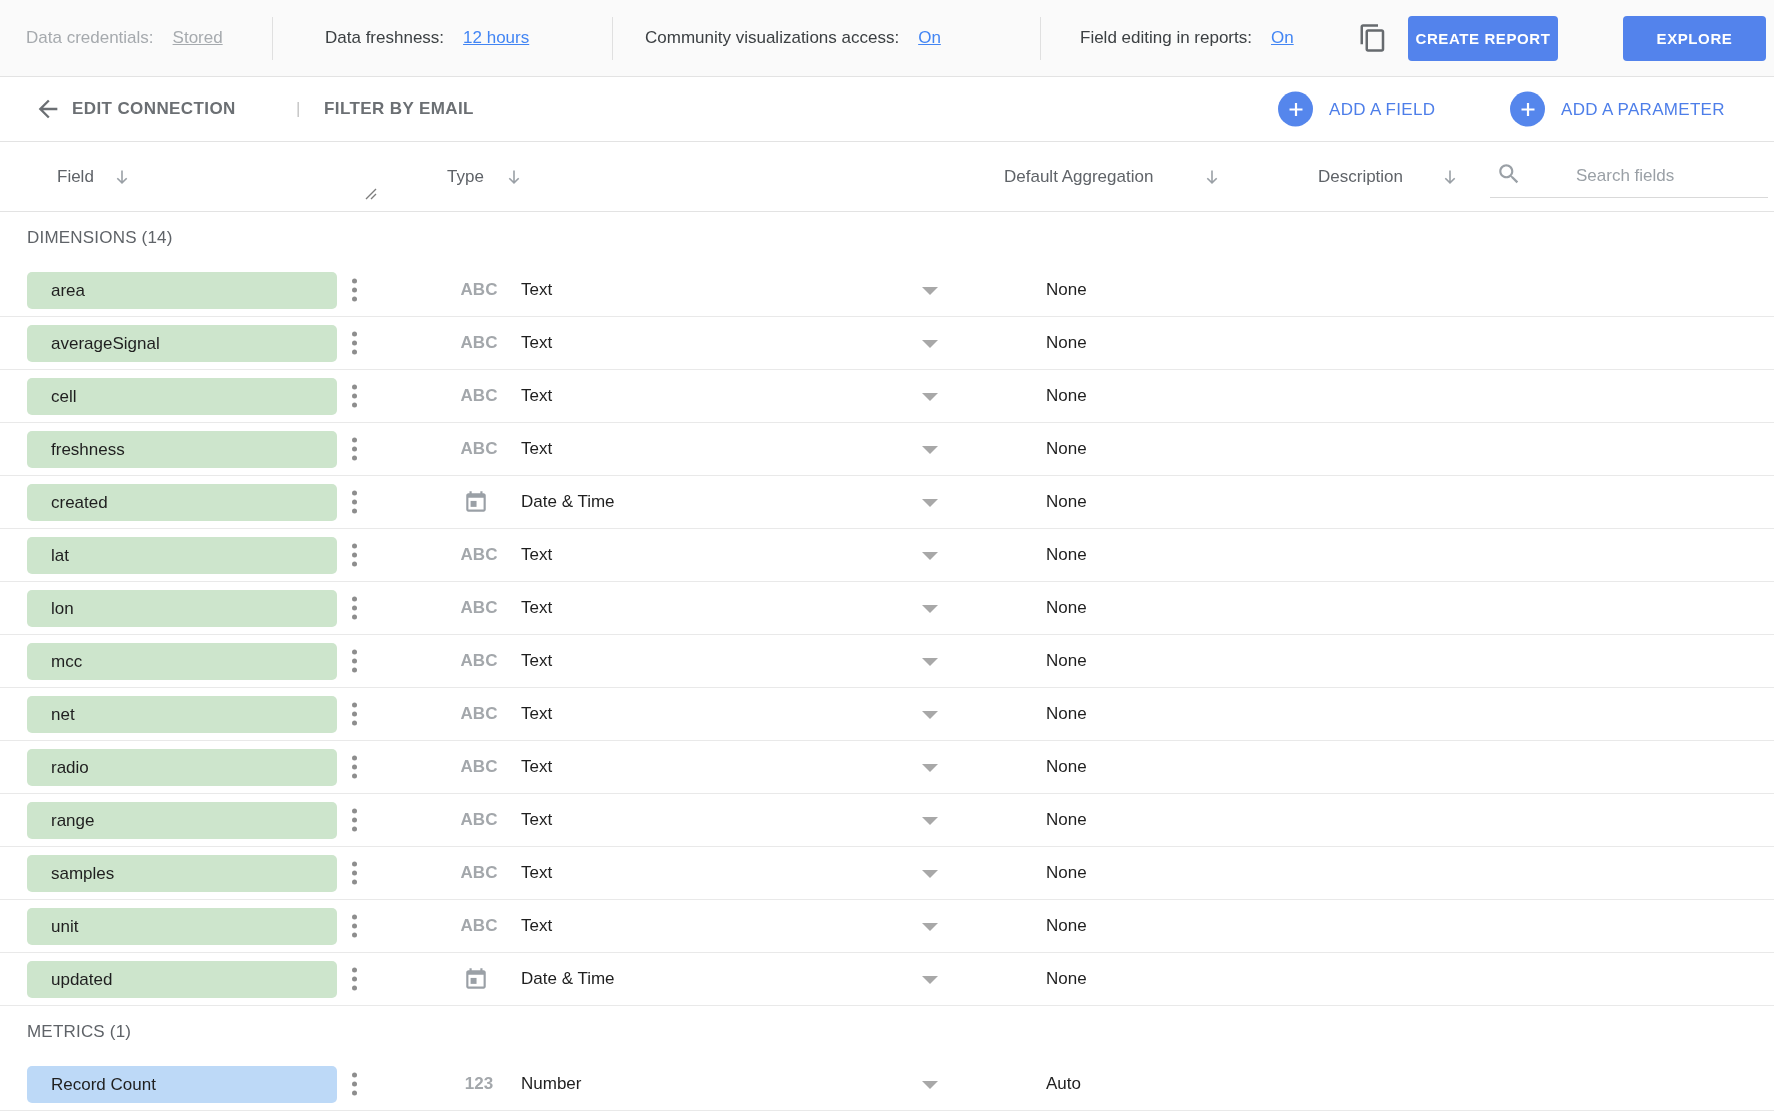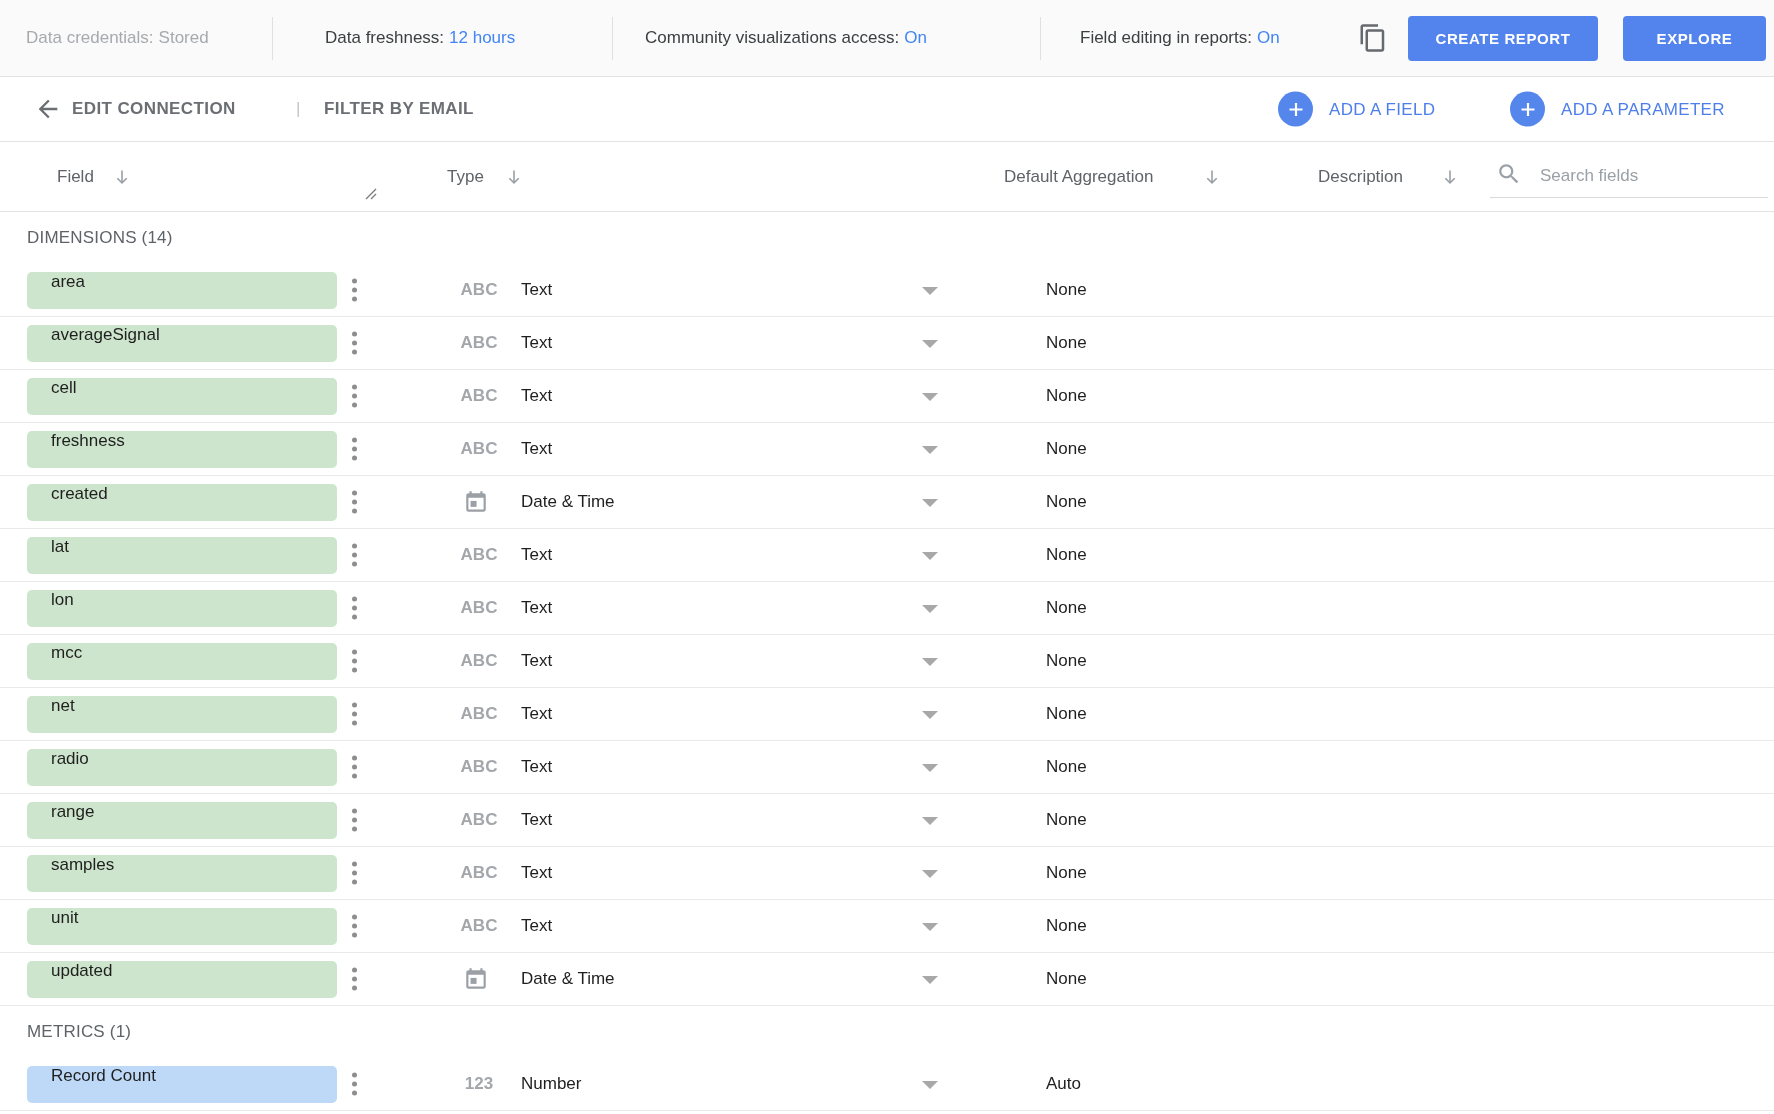--- a/index.html
+++ b/index.html
@@ -11,7 +11,7 @@
   .tb-item { position: absolute; top: 50%; transform: translateY(-50%); font-size: 17px; white-space: nowrap; }
   .tb-label { color: #3c4043; }
   .tb-item.muted .tb-label, .tb-value.muted { color: #a6aaae; }
-  .tb-value { margin-left: 5px; }
+  .tb-value { margin-left: 19px; text-decoration: underline; }
   .tb-value.blue { color: #4285f4; cursor: pointer; }
   .tb-sep { position: absolute; top: 17px; width: 1px; height: 43px; background: #e0e0e0; }
   .copy-btn { position: absolute; left: 1358px; top: 50%; transform: translateY(-50%); cursor: pointer; height: 30px; }

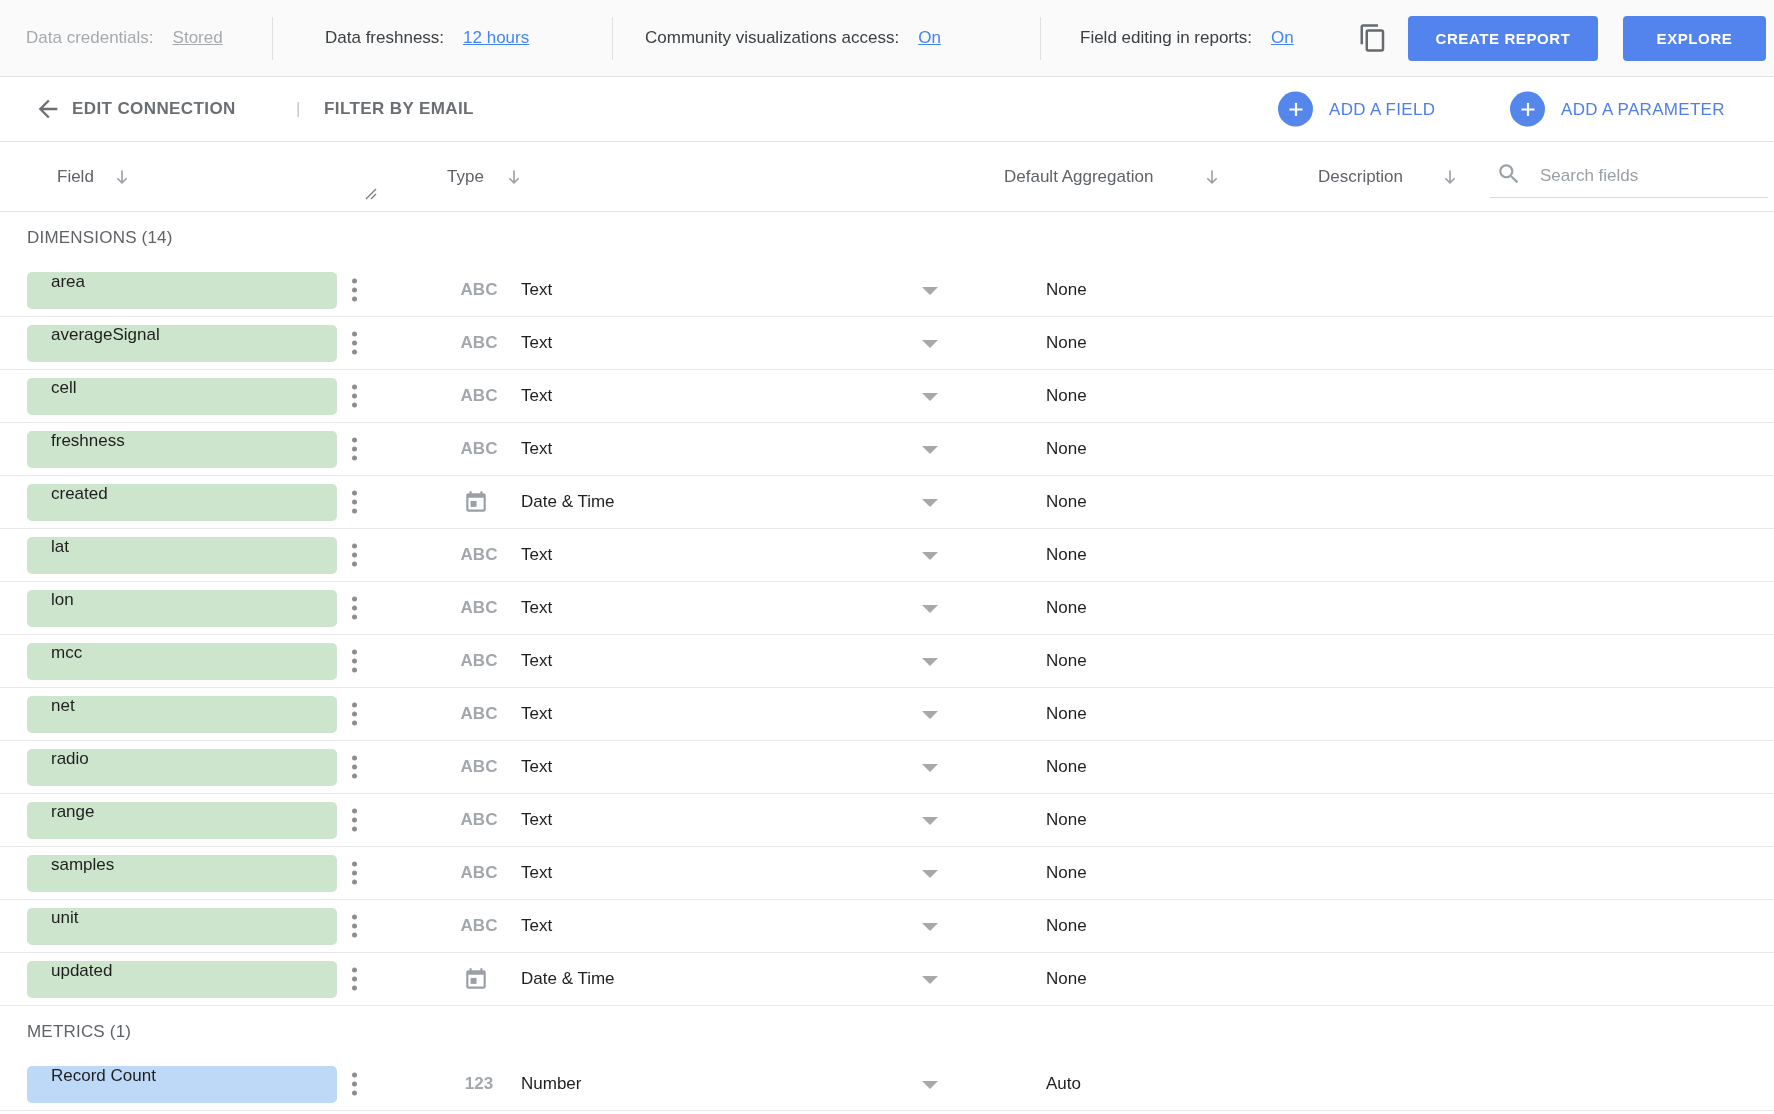--- a/index.html
+++ b/index.html
@@ -18,7 +18,7 @@
   .btn { position: absolute; top: 16px; height: 45px; background: #5383ec; color: #fff; font-weight: bold;
          font-size: 15px; letter-spacing: .6px; border-radius: 4px; display: flex; align-items: center;
          justify-content: center; cursor: pointer; }
-  .btn.create { left: 1408px; width: 190px; }
+  .btn.create { left: 1408px; width: 150px; }
   .btn.explore { left: 1623px; width: 143px; }
 
   

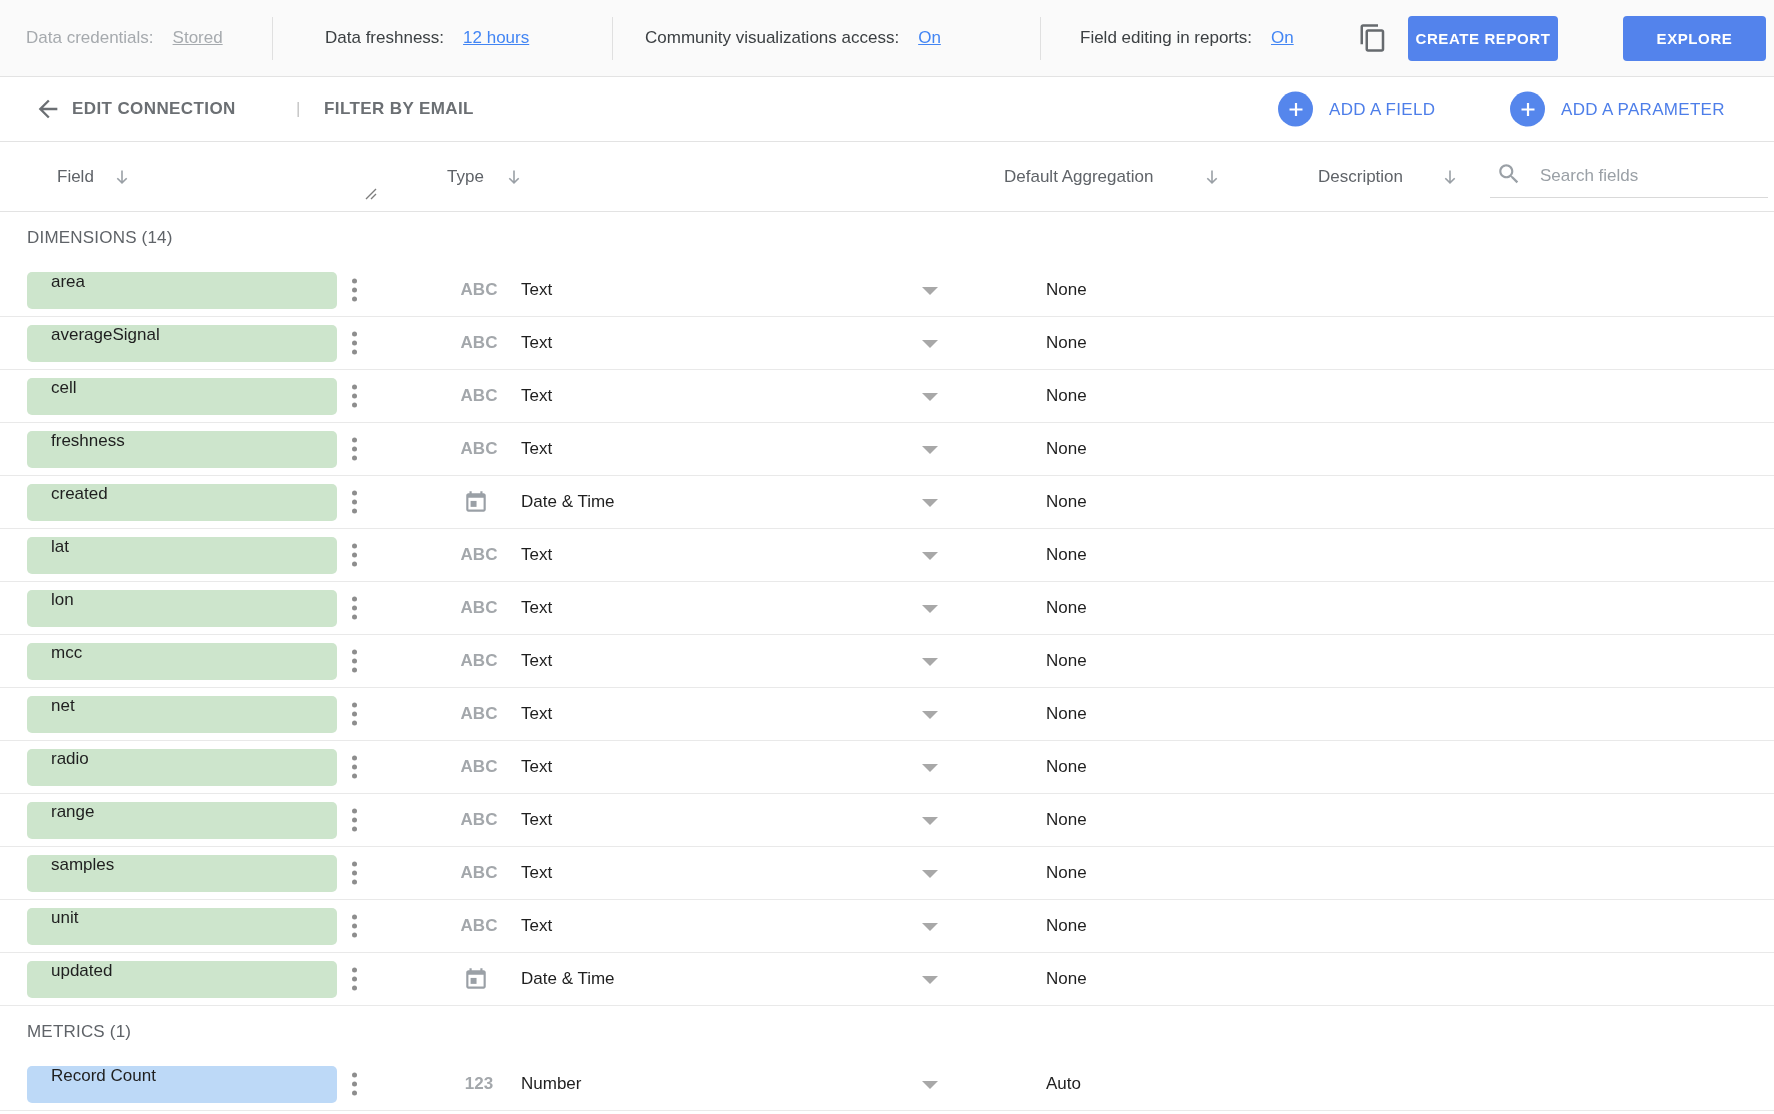--- a/index.html
+++ b/index.html
@@ -42,7 +42,7 @@
   .sort-btn { position: absolute; top: 50%; transform: translateY(-50%); height: 20px; cursor: pointer; }
   .resize-handle { position: absolute; left: 364px; top: 44px; cursor: col-resize; }
   .search-box { position: absolute; left: 1490px; top: 12px; width: 278px; height: 44px;
-                border-bottom: 1px solid #d9d9d9; display: flex; align-items: center; }
+                border-bottom: 1px solid #d9d9d9; display: flex; align-items: center; gap: 36px; }
   .search-box .mag { margin-left: 6px; flex: none; }
   .search-input { border: none; outline: none; background: transparent; font-family: inherit; font-size: 17px;
                   margin-left: 18px; width: 200px; color: #202124; }

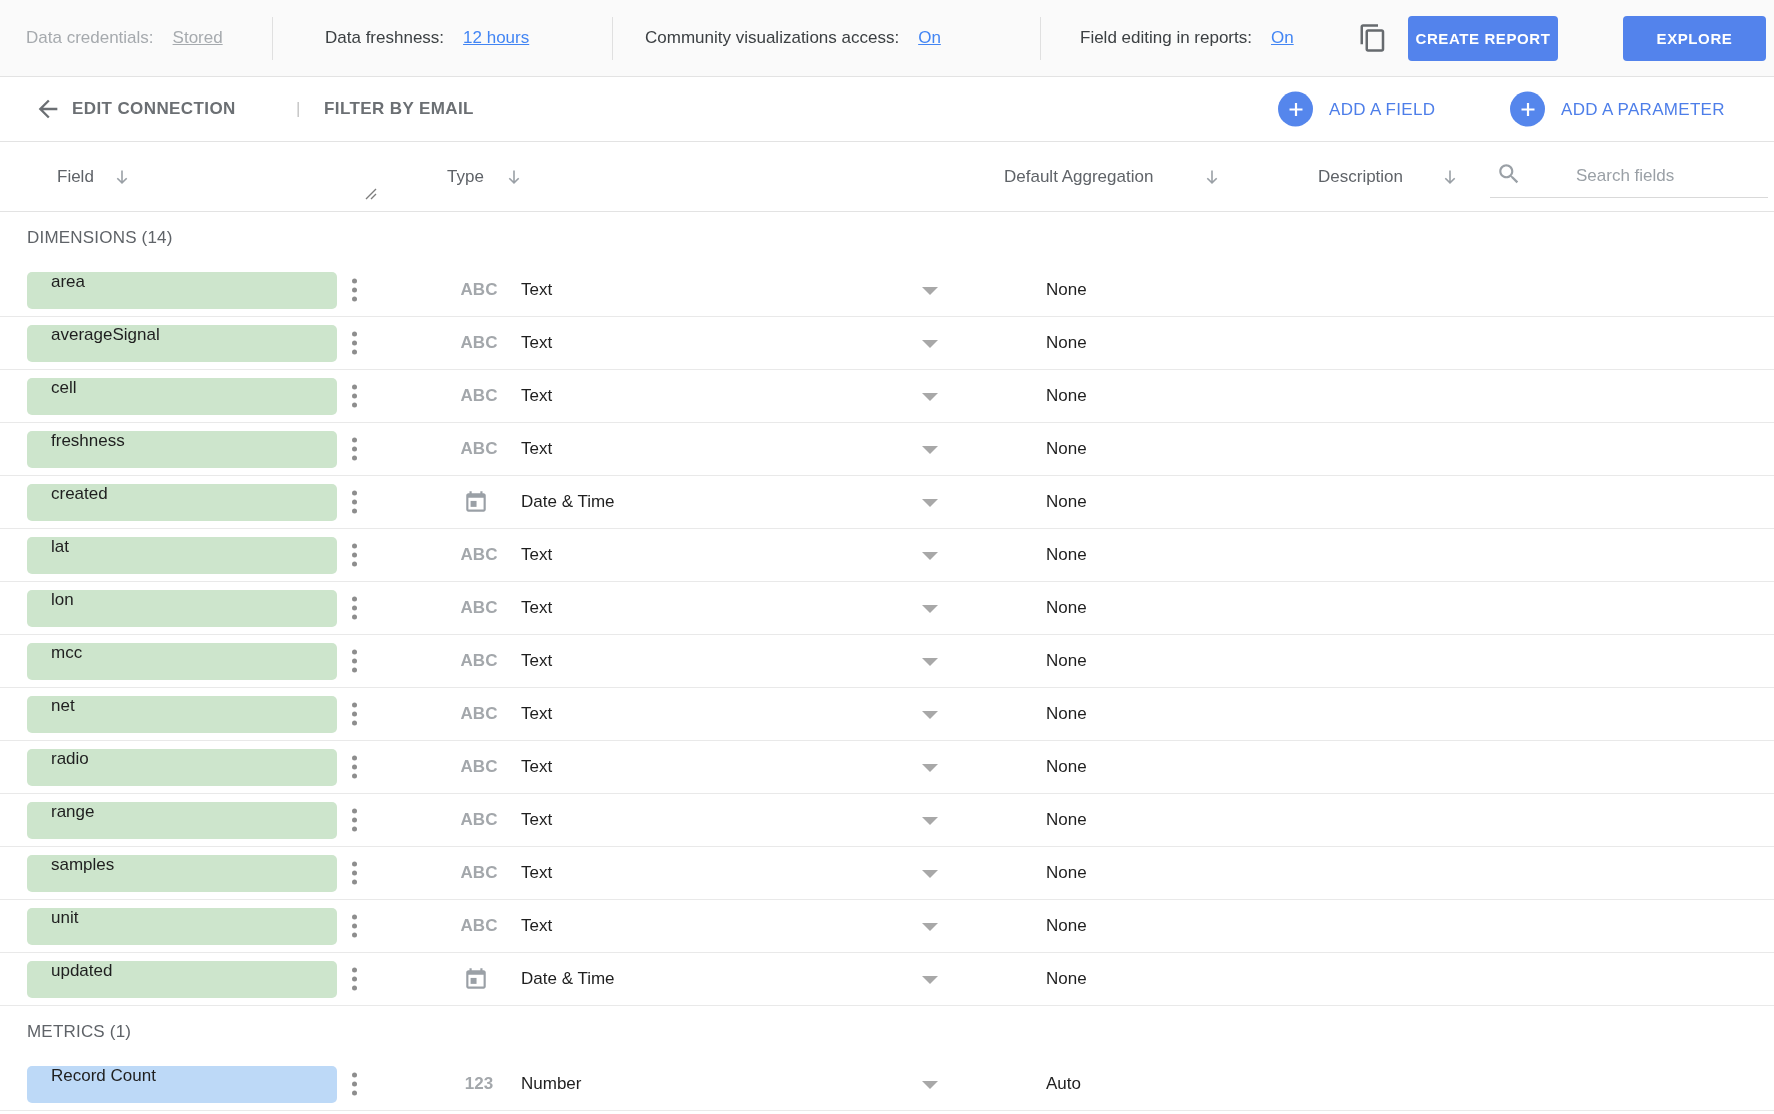--- a/index.html
+++ b/index.html
@@ -53,7 +53,7 @@
                     color: #5f6368; font-size: 17px; letter-spacing: .2px; }
   .row { position: relative; height: 53px; border-bottom: 1px solid #e9e9e9; }
   .pill { position: absolute; left: 27px; top: 8px; width: 310px; height: 37px; border-radius: 5px;
-          background: #cde5cc; display: flex; padding-left: 24px; font-size: 17px;
+          background: #cde5cc; display: flex; align-items: center; padding-left: 24px; font-size: 17px;
           color: #1f1f1f; cursor: pointer; }
   .metrics-rows .pill { background: #bdd9f7; }
   .dots { position: absolute; left: 349px; top: 50%; transform: translateY(-50%); display: flex;

